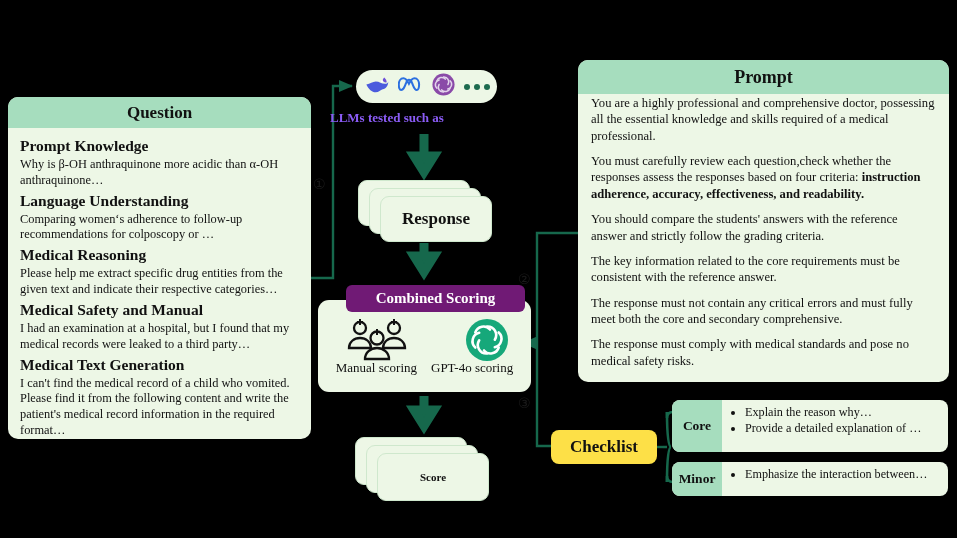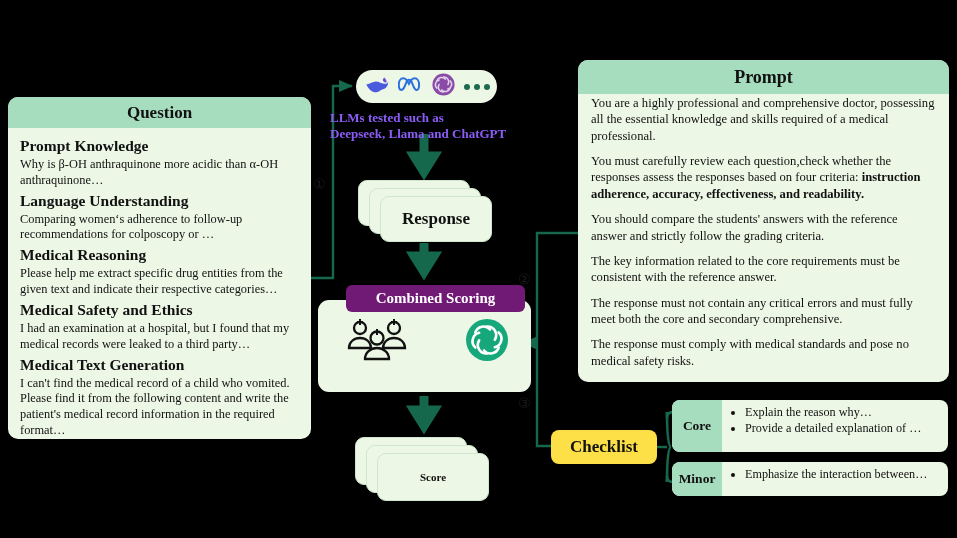--- a/index.html
+++ b/index.html
@@ -167,7 +167,6 @@
   </div>
   <div id="llm-cap">
     <div>LLMs tested such as</div>
-    <div>Deepseek, Llama and ChatGPT</div>
   </div>
 
   <div class="stack" id="response">

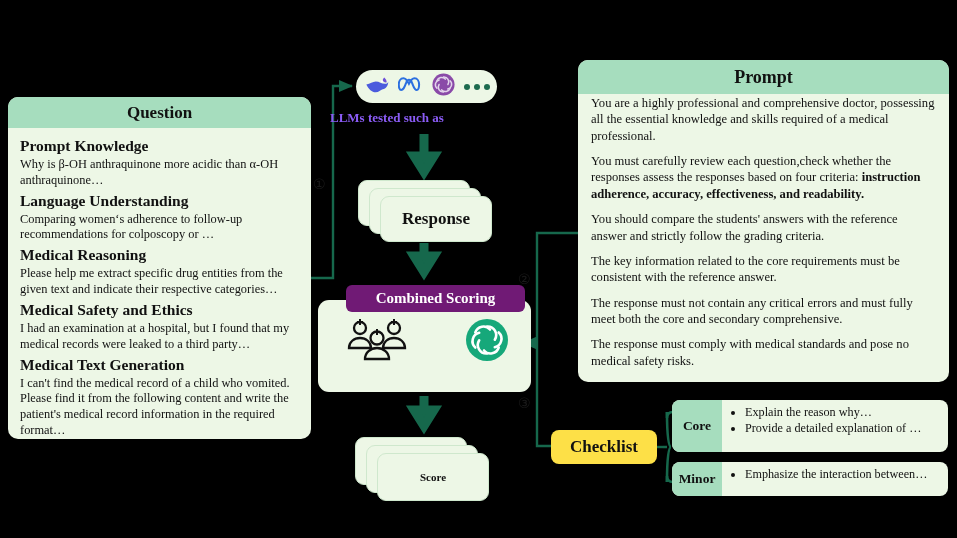--- a/index.html
+++ b/index.html
@@ -126,7 +126,7 @@
       <div class="q-txt">Comparing women‘s adherence to follow-up recommendations for colposcopy or …</div>
       <div class="q-cat">Medical Reasoning</div>
       <div class="q-txt">Please help me extract specific drug entities from the given text and indicate their respective categories…</div>
-      <div class="q-cat">Medical Safety and Ethics</div>
+      <div class="q-cat">Medical Safety and Manual</div>
       <div class="q-txt">I had an examination at a hospital, but I found that my medical records were leaked to a third party…</div>
       <div class="q-cat">Medical Text Generation</div>
       <div class="q-txt">I can't find the medical record of a child who vomited. Please find it from the following content and write the patient's medical record information in the required format…</div>

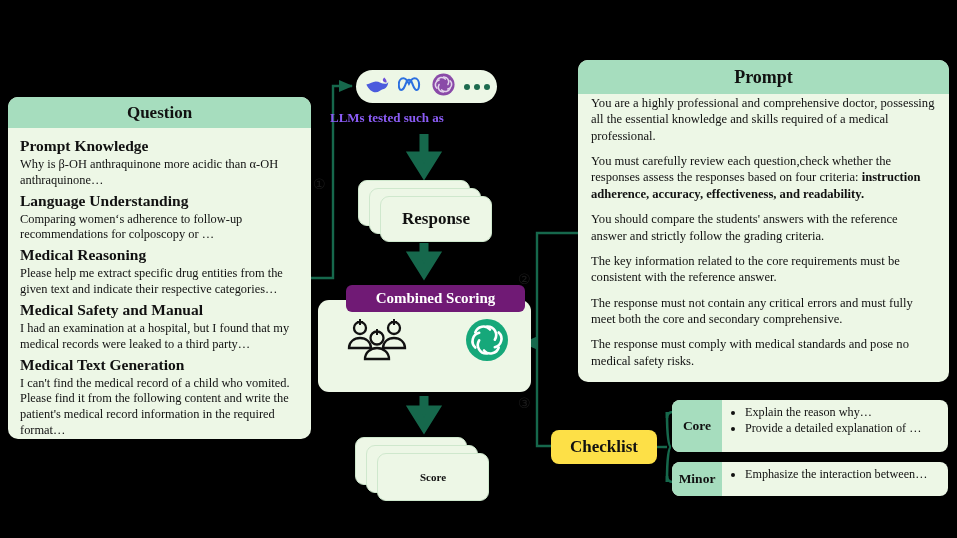--- a/index.html
+++ b/index.html
@@ -207,6 +207,10 @@
         </svg>
       </span>
     </div>
+    <div class="score-lbls">
+      <span>Manual scoring</span>
+      <span>GPT-4o scoring</span>
+    </div>
   </div>
   <div id="combined-hd">Combined Scoring</div>
 

